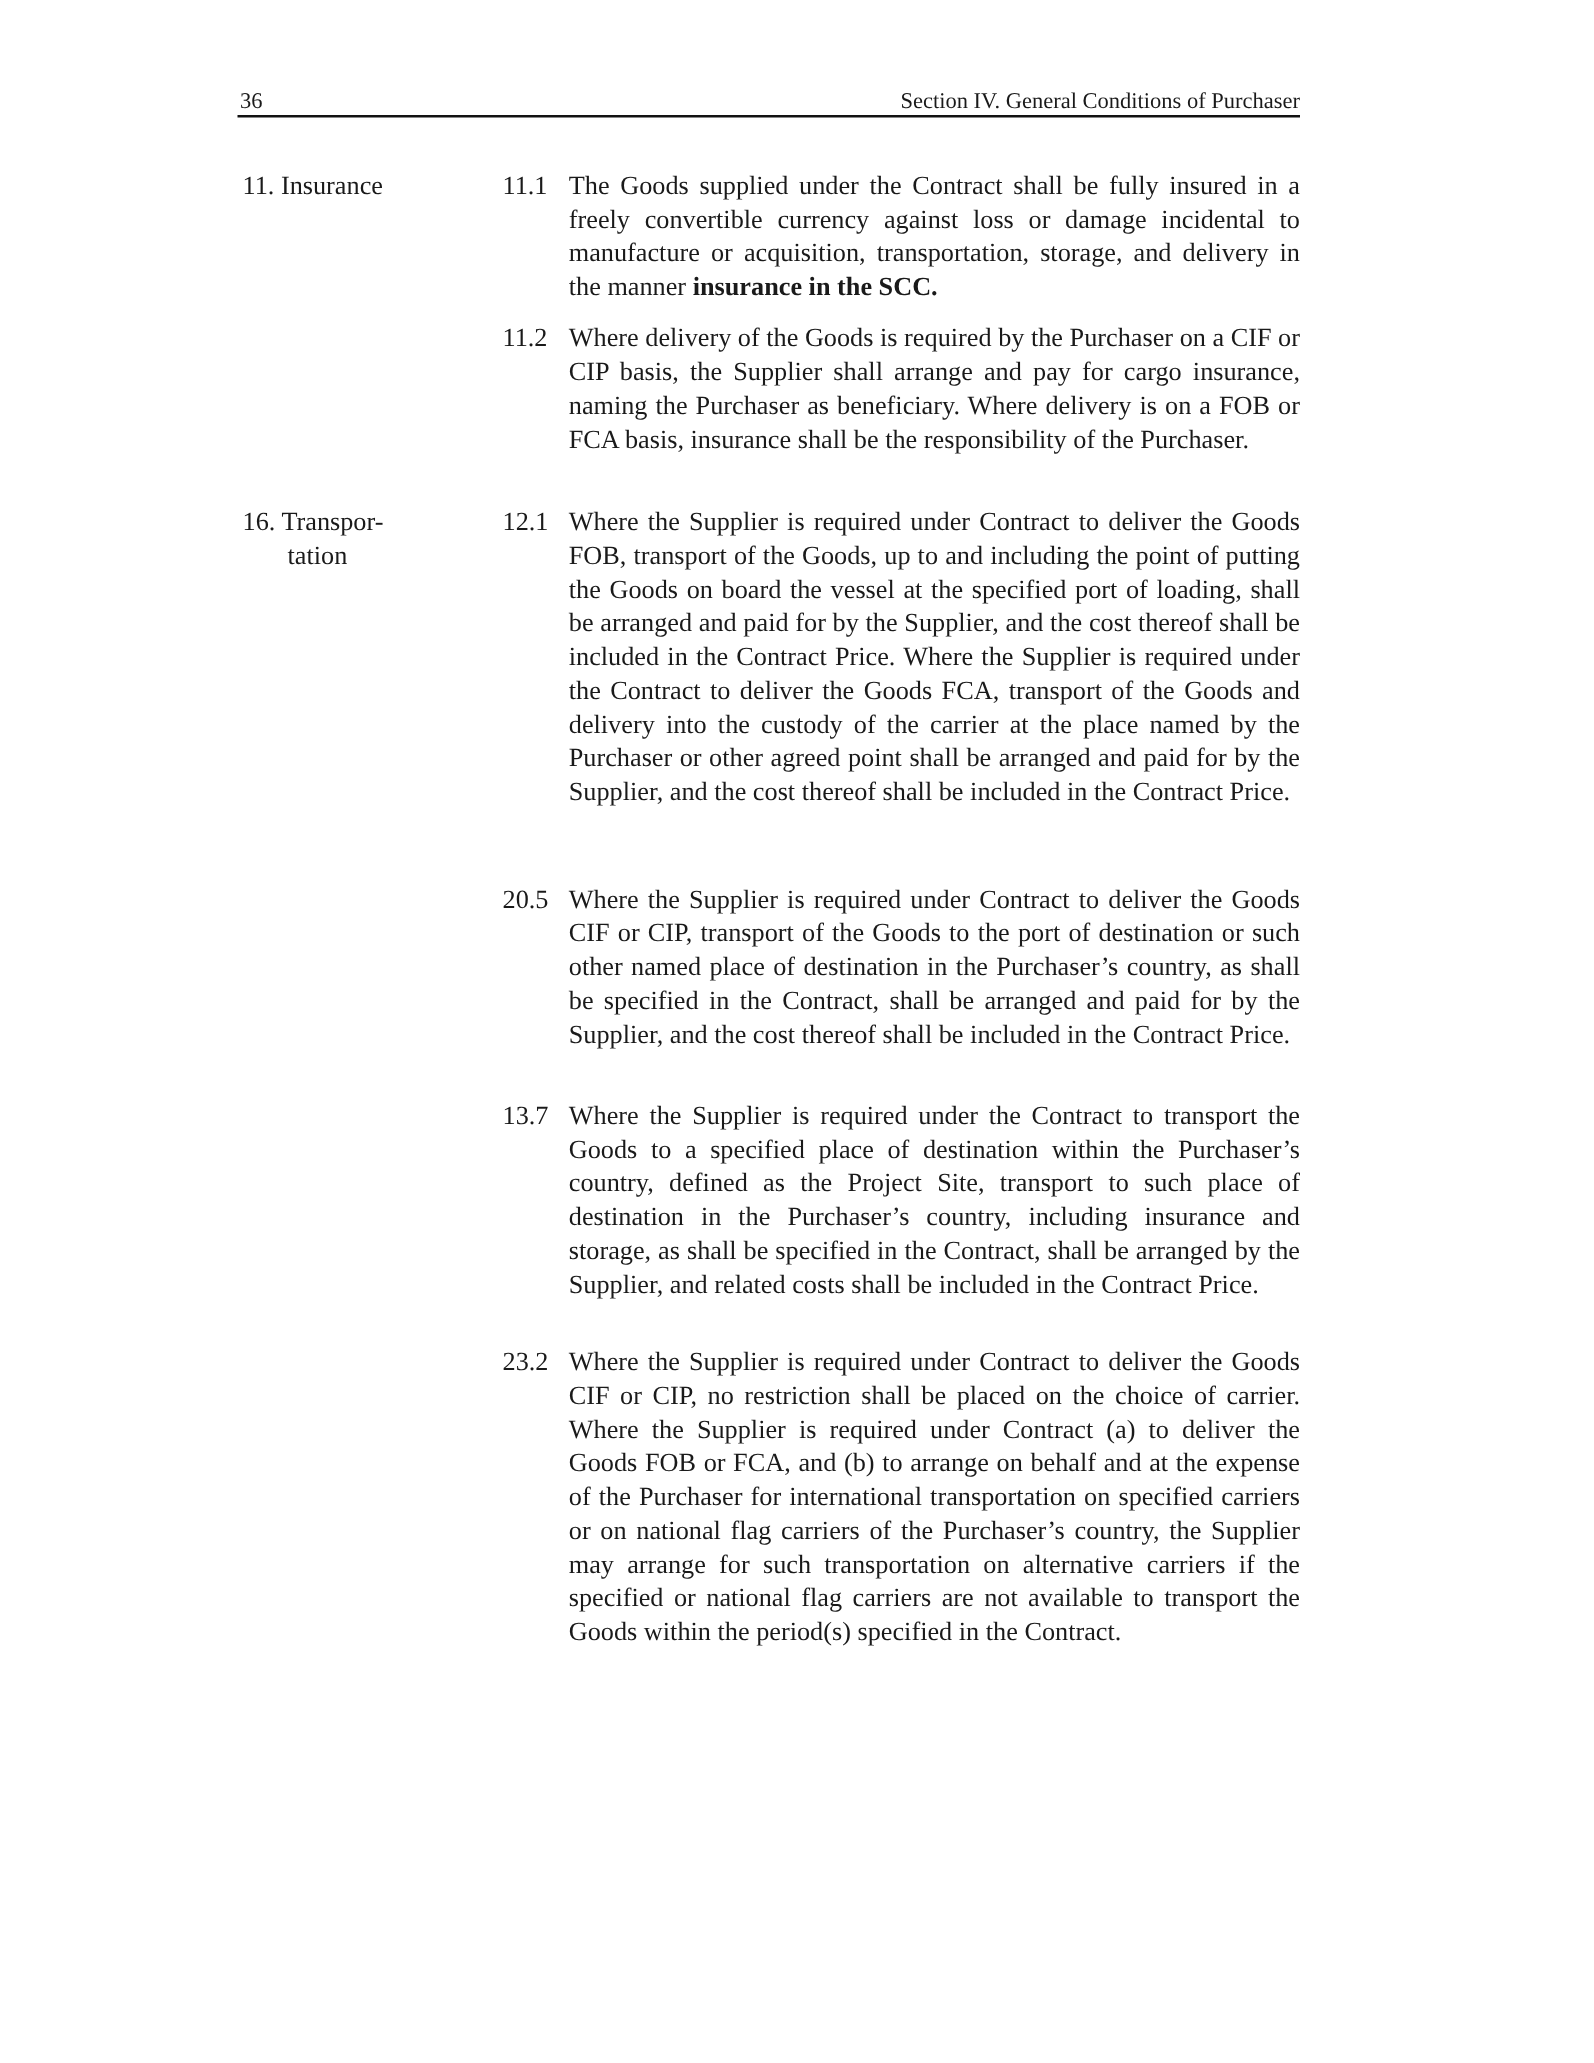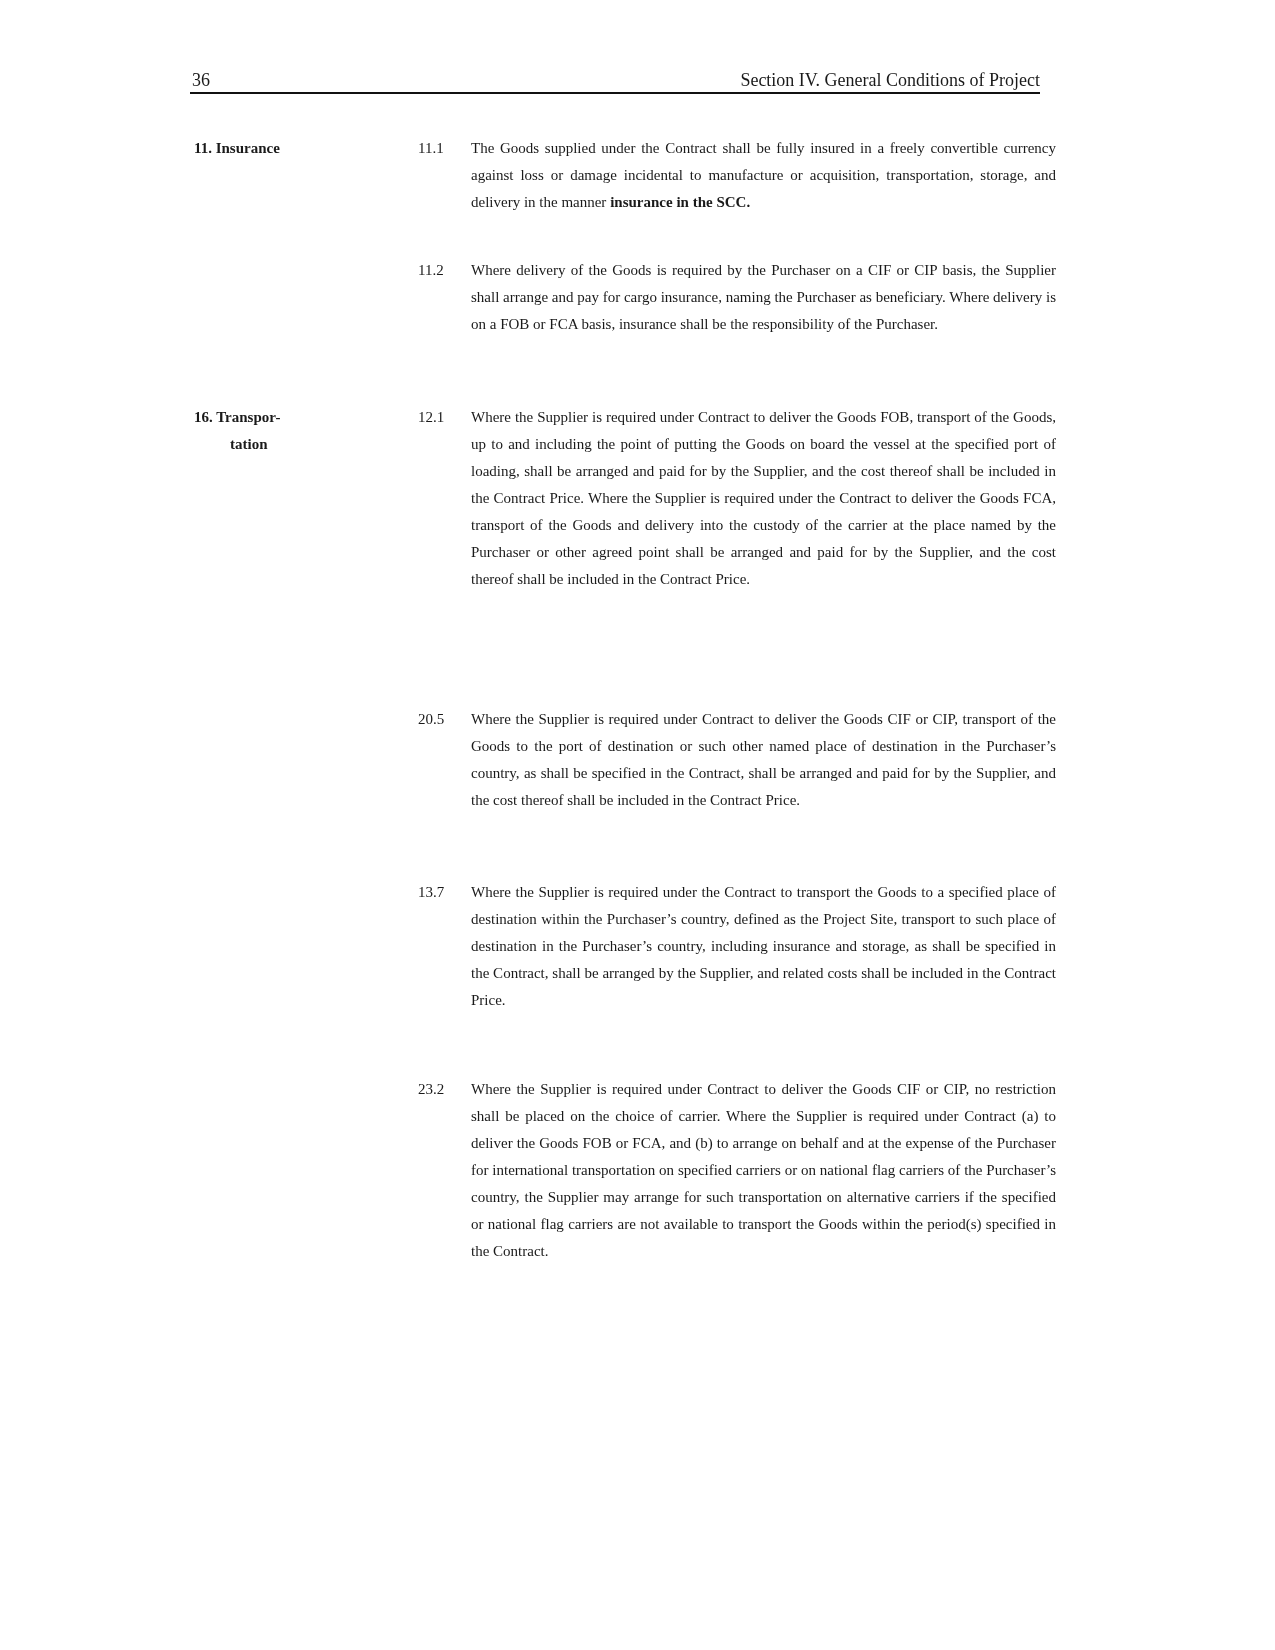--- a/index.html
+++ b/index.html
@@ -25,7 +25,7 @@
 
   <div class="header">
     <span class="num">36</span>
-    <span class="title">Section IV. General Conditions of Project</span>
+    <span class="title">Section IV. General Conditions of Purchaser</span>
   </div>
 
   <div class="section" style="top:135px;">

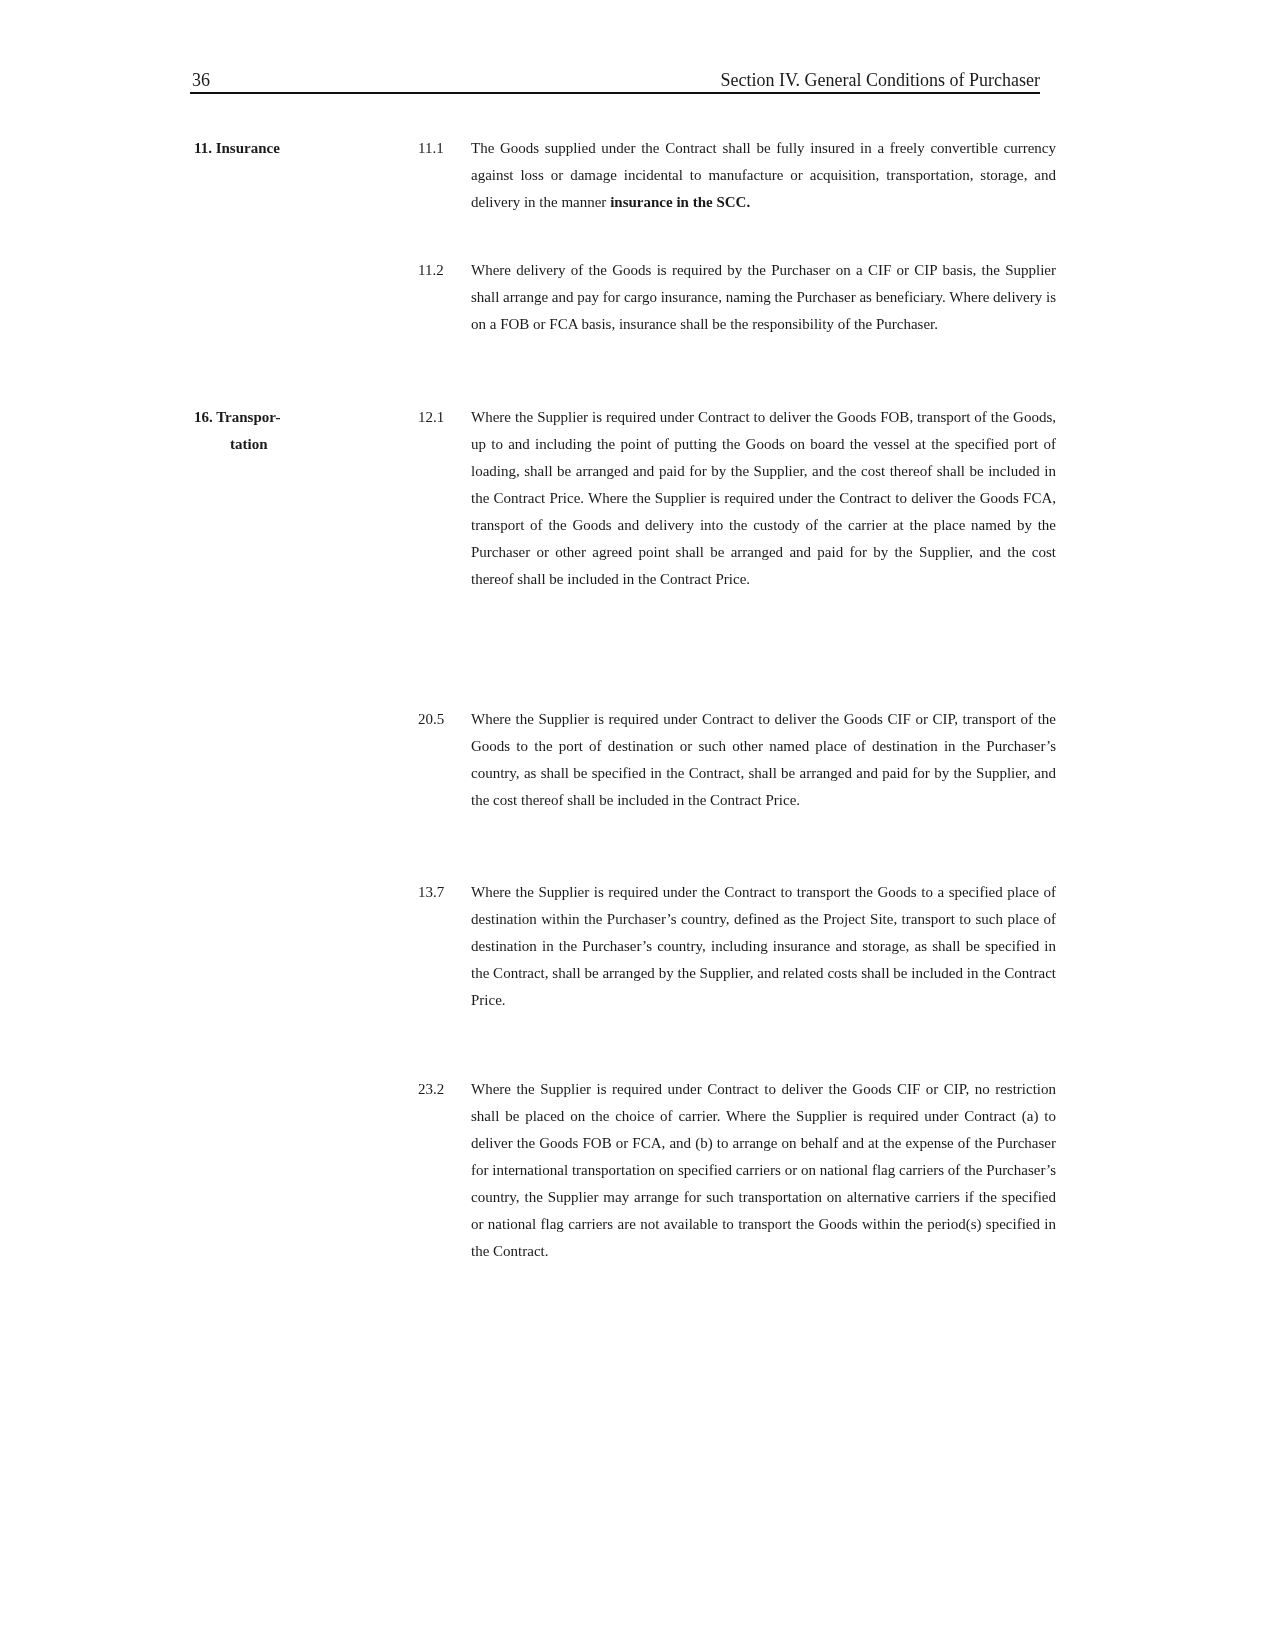--- a/index.html
+++ b/index.html
@@ -11,7 +11,7 @@
   .header .num { position: absolute; left: 2px; top: 0; }
   .header .title { position: absolute; right: 0; top: 0; }
   .section { position: absolute; left: 190px; width: 850px; }
-  .sec-title { position: absolute; left: 4px; top: 0; font-weight: bold; font-size: 15px; line-height: 27px; width: 180px; }
+  .sec-title { position: absolute; left: 4px; top: 0; font-weight: normal; font-size: 21px; line-height: 27px; width: 180px; }
   .sec-title .indent { padding-left: 36px; display: block; }
   .clause { position: absolute; left: 228px; width: 638px; font-size: 15px; line-height: 27px; }
   .clause .cnum { position: absolute; left: 0; top: 0; }

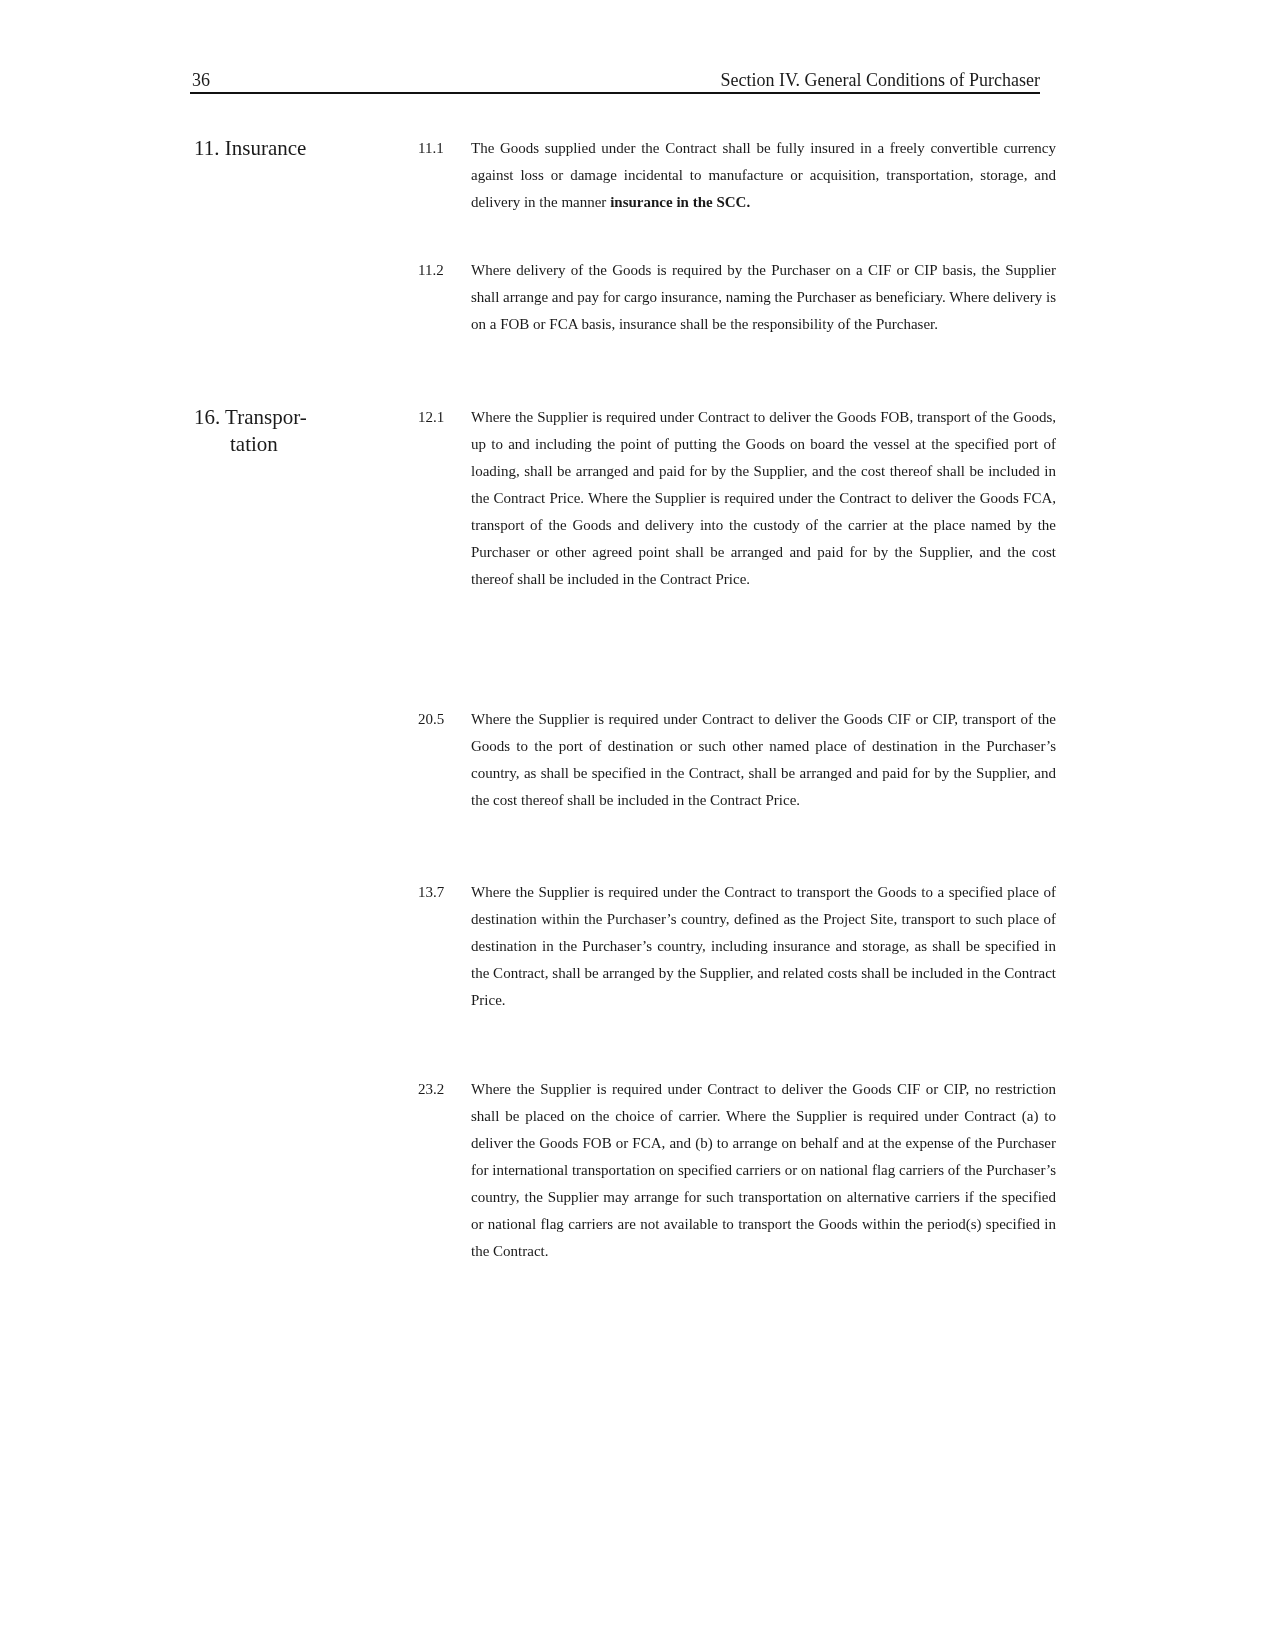--- a/index.html
+++ b/index.html
@@ -13,7 +13,7 @@
   .section { position: absolute; left: 190px; width: 850px; }
   .sec-title { position: absolute; left: 4px; top: 0; font-weight: normal; font-size: 21px; line-height: 27px; width: 180px; }
   .sec-title .indent { padding-left: 36px; display: block; }
-  .clause { position: absolute; left: 228px; width: 638px; font-size: 15px; line-height: 27px; }
+  .clause { position: absolute; left: 212px; width: 638px; font-size: 21px; line-height: 27px; }
   .clause .cnum { position: absolute; left: 0; top: 0; }
   .clause .ctext { margin-left: 53px; text-align: justify; display: block; }
   .clause .ctext b { font-weight: bold; }

